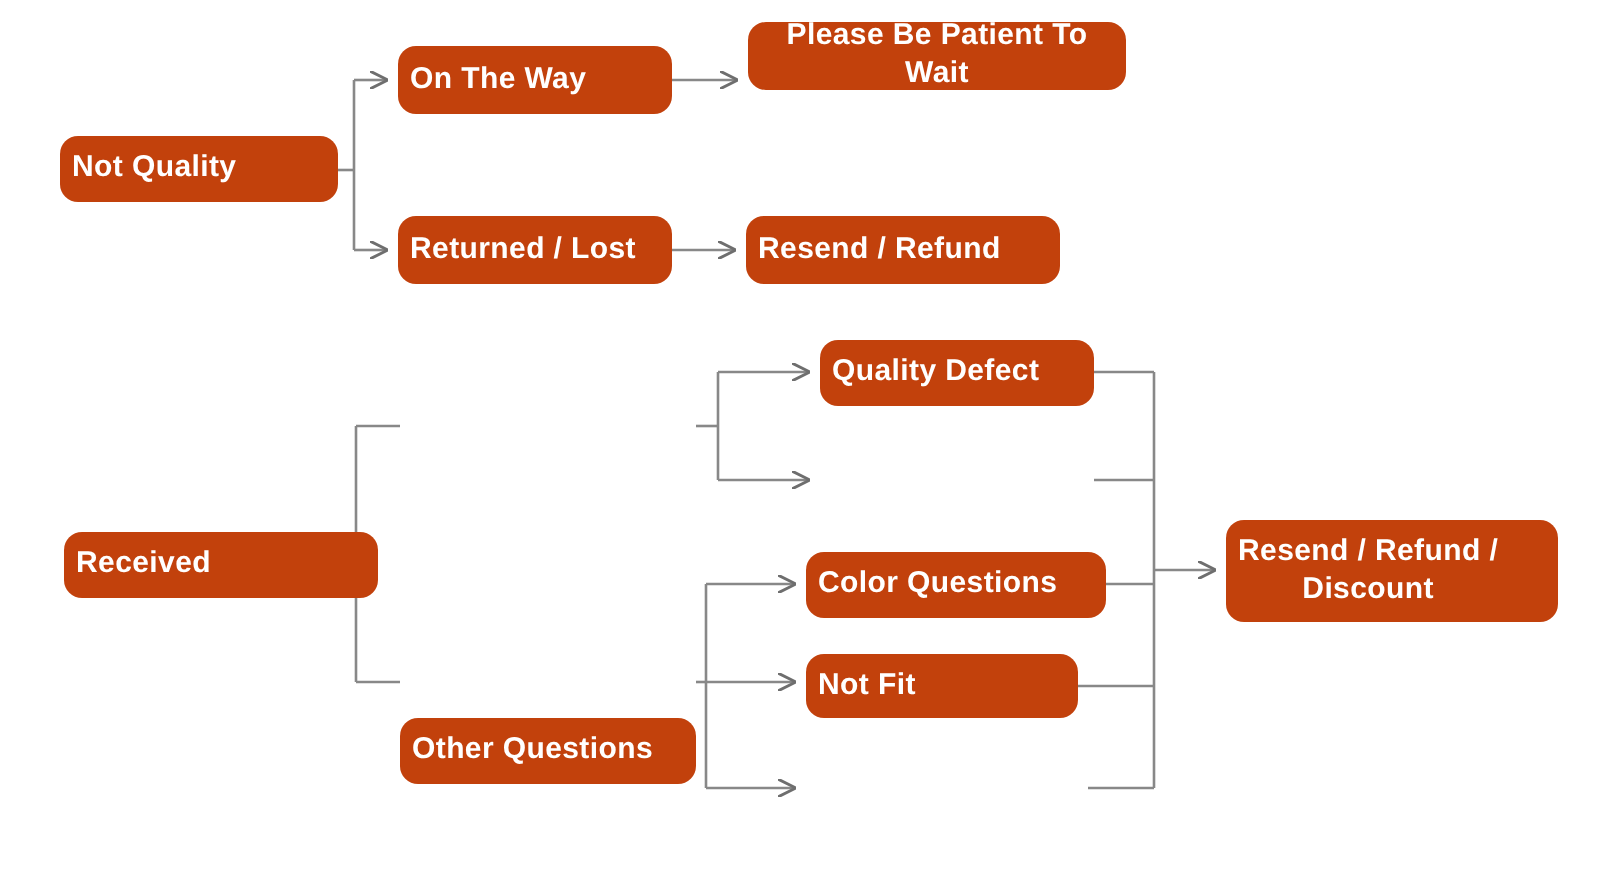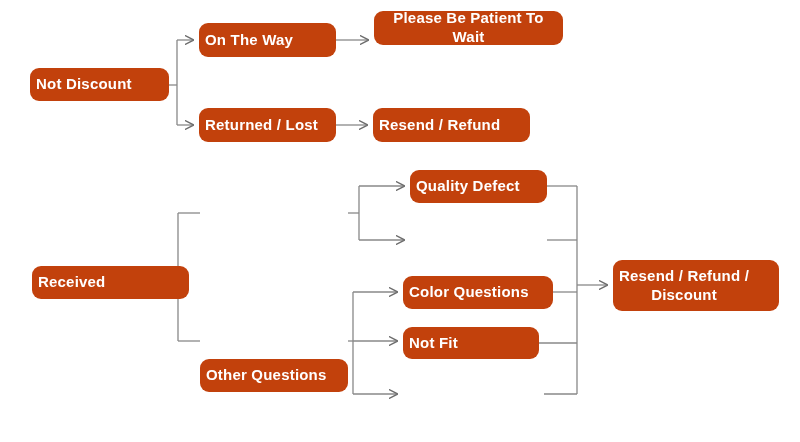--- a/index.html
+++ b/index.html
@@ -131,7 +131,7 @@
   </svg>
 
   <div class="node" id="n-not-received">
-    <span class="node-label">Not Discount</span>
+    <span class="node-label">Not Quality</span>
   </div>
 
   <div class="node" id="n-on-the-way">

